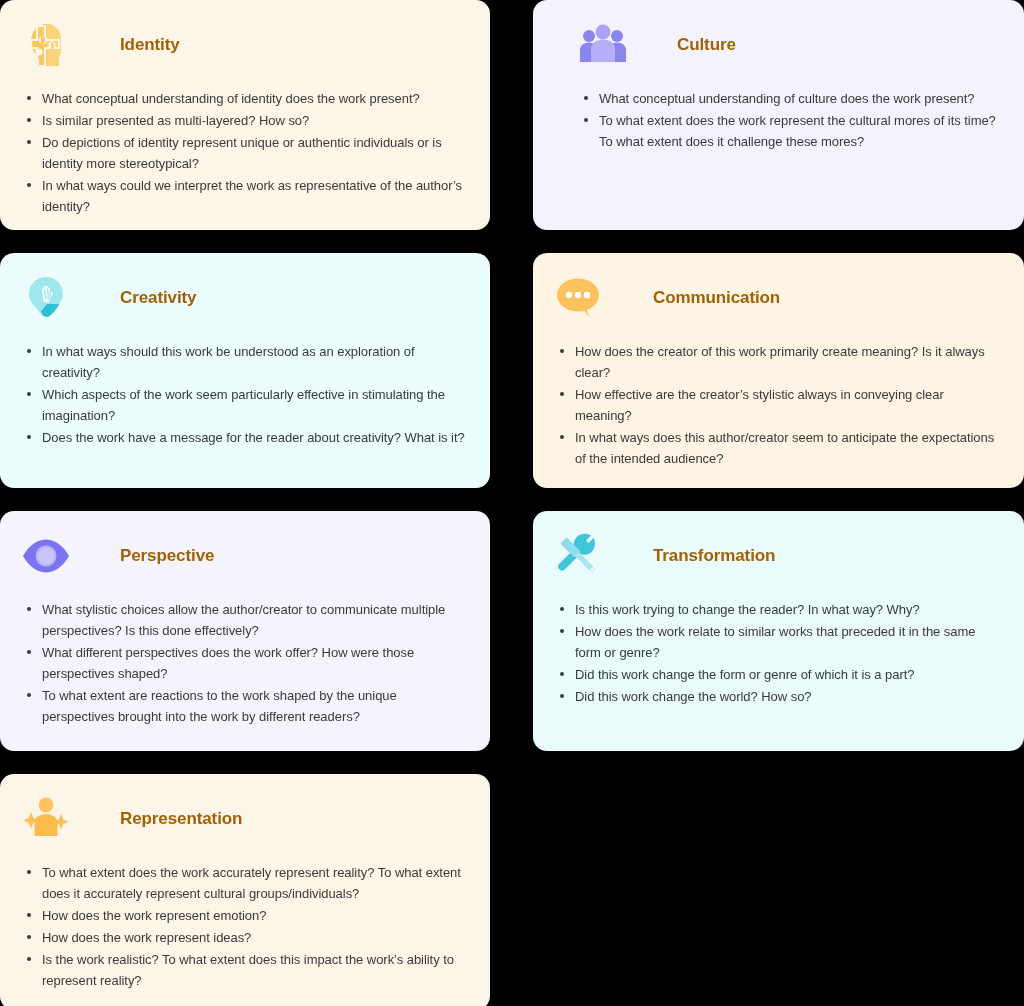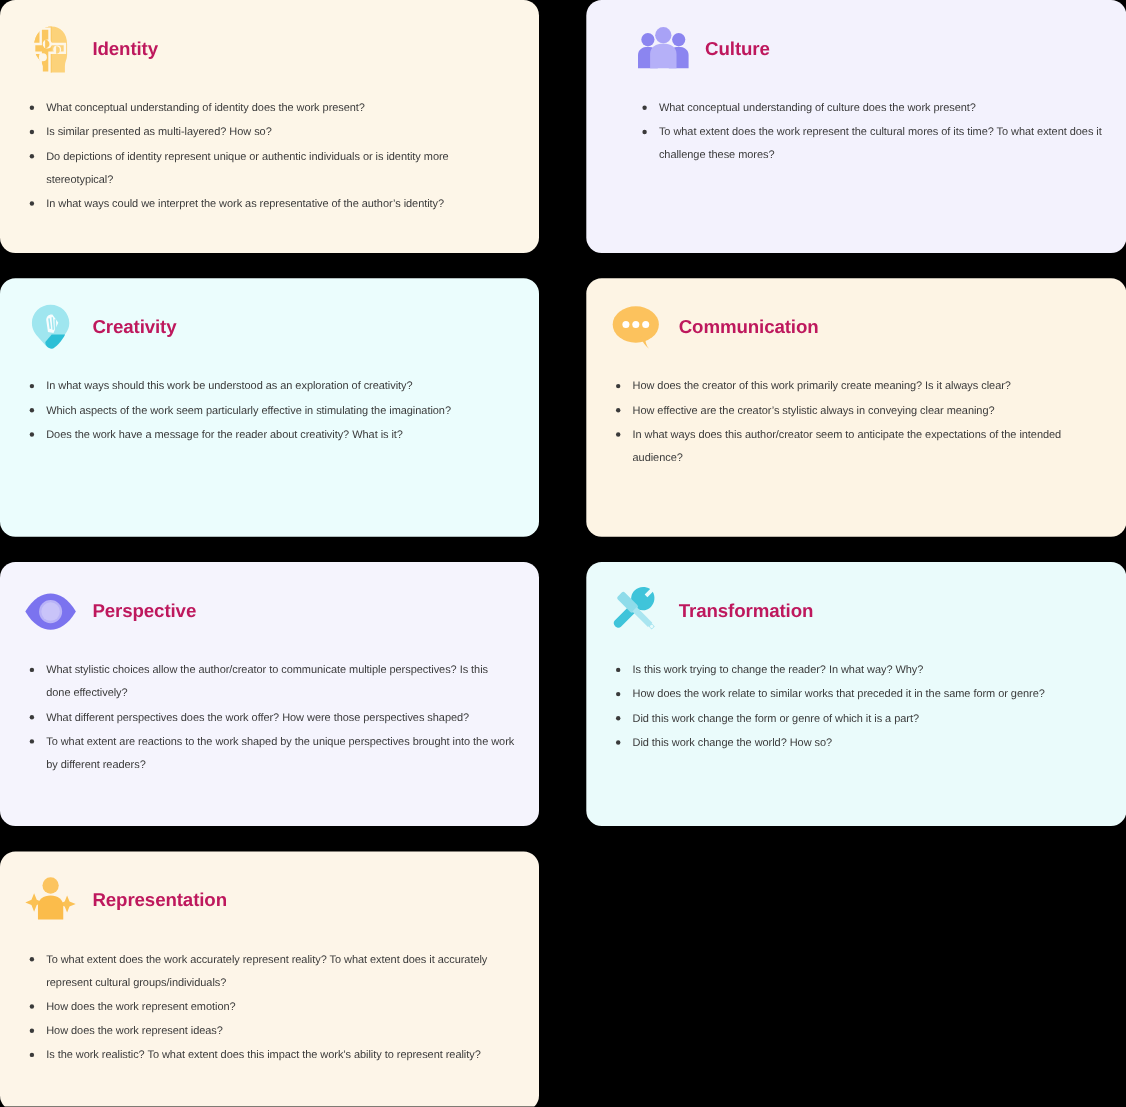--- a/index.html
+++ b/index.html
@@ -51,9 +51,10 @@
   .card-title {
     font-size: 17px;
     font-weight: bold;
-    color: #be185d;
+    color: #a16207;
     letter-spacing: -0.1px;
     line-height: 1.1;
+    margin-left: 36px;
   }
 
   .q-list {

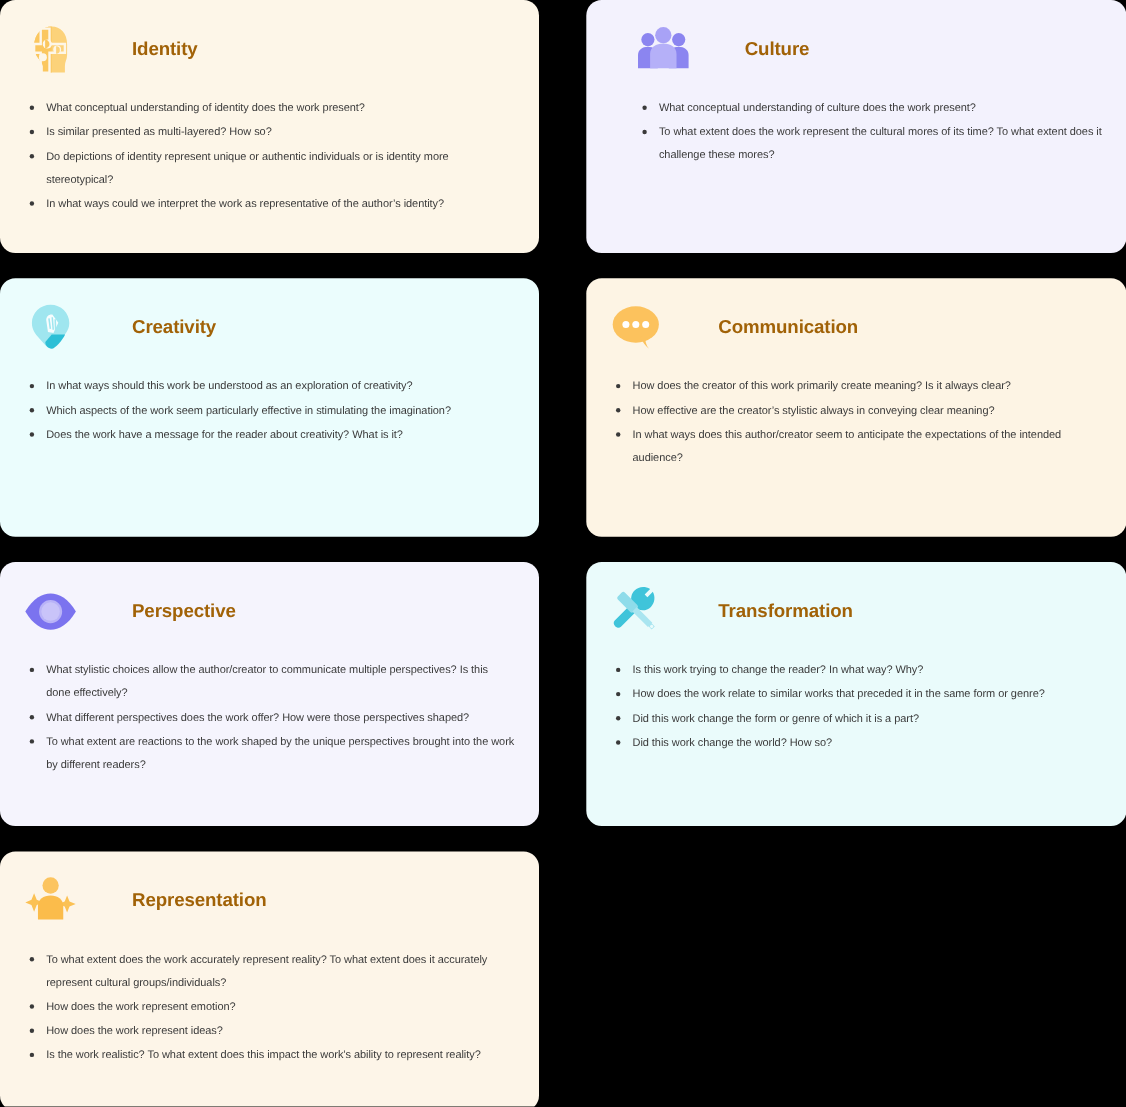--- a/index.html
+++ b/index.html
@@ -65,7 +65,7 @@
   .q-list li {
     position: relative;
     padding-left: 18px;
-    font-size: 10px;
+    font-size: 13px;
     line-height: 21px;
     color: #3a3a3a;
     margin-bottom: 1px;

